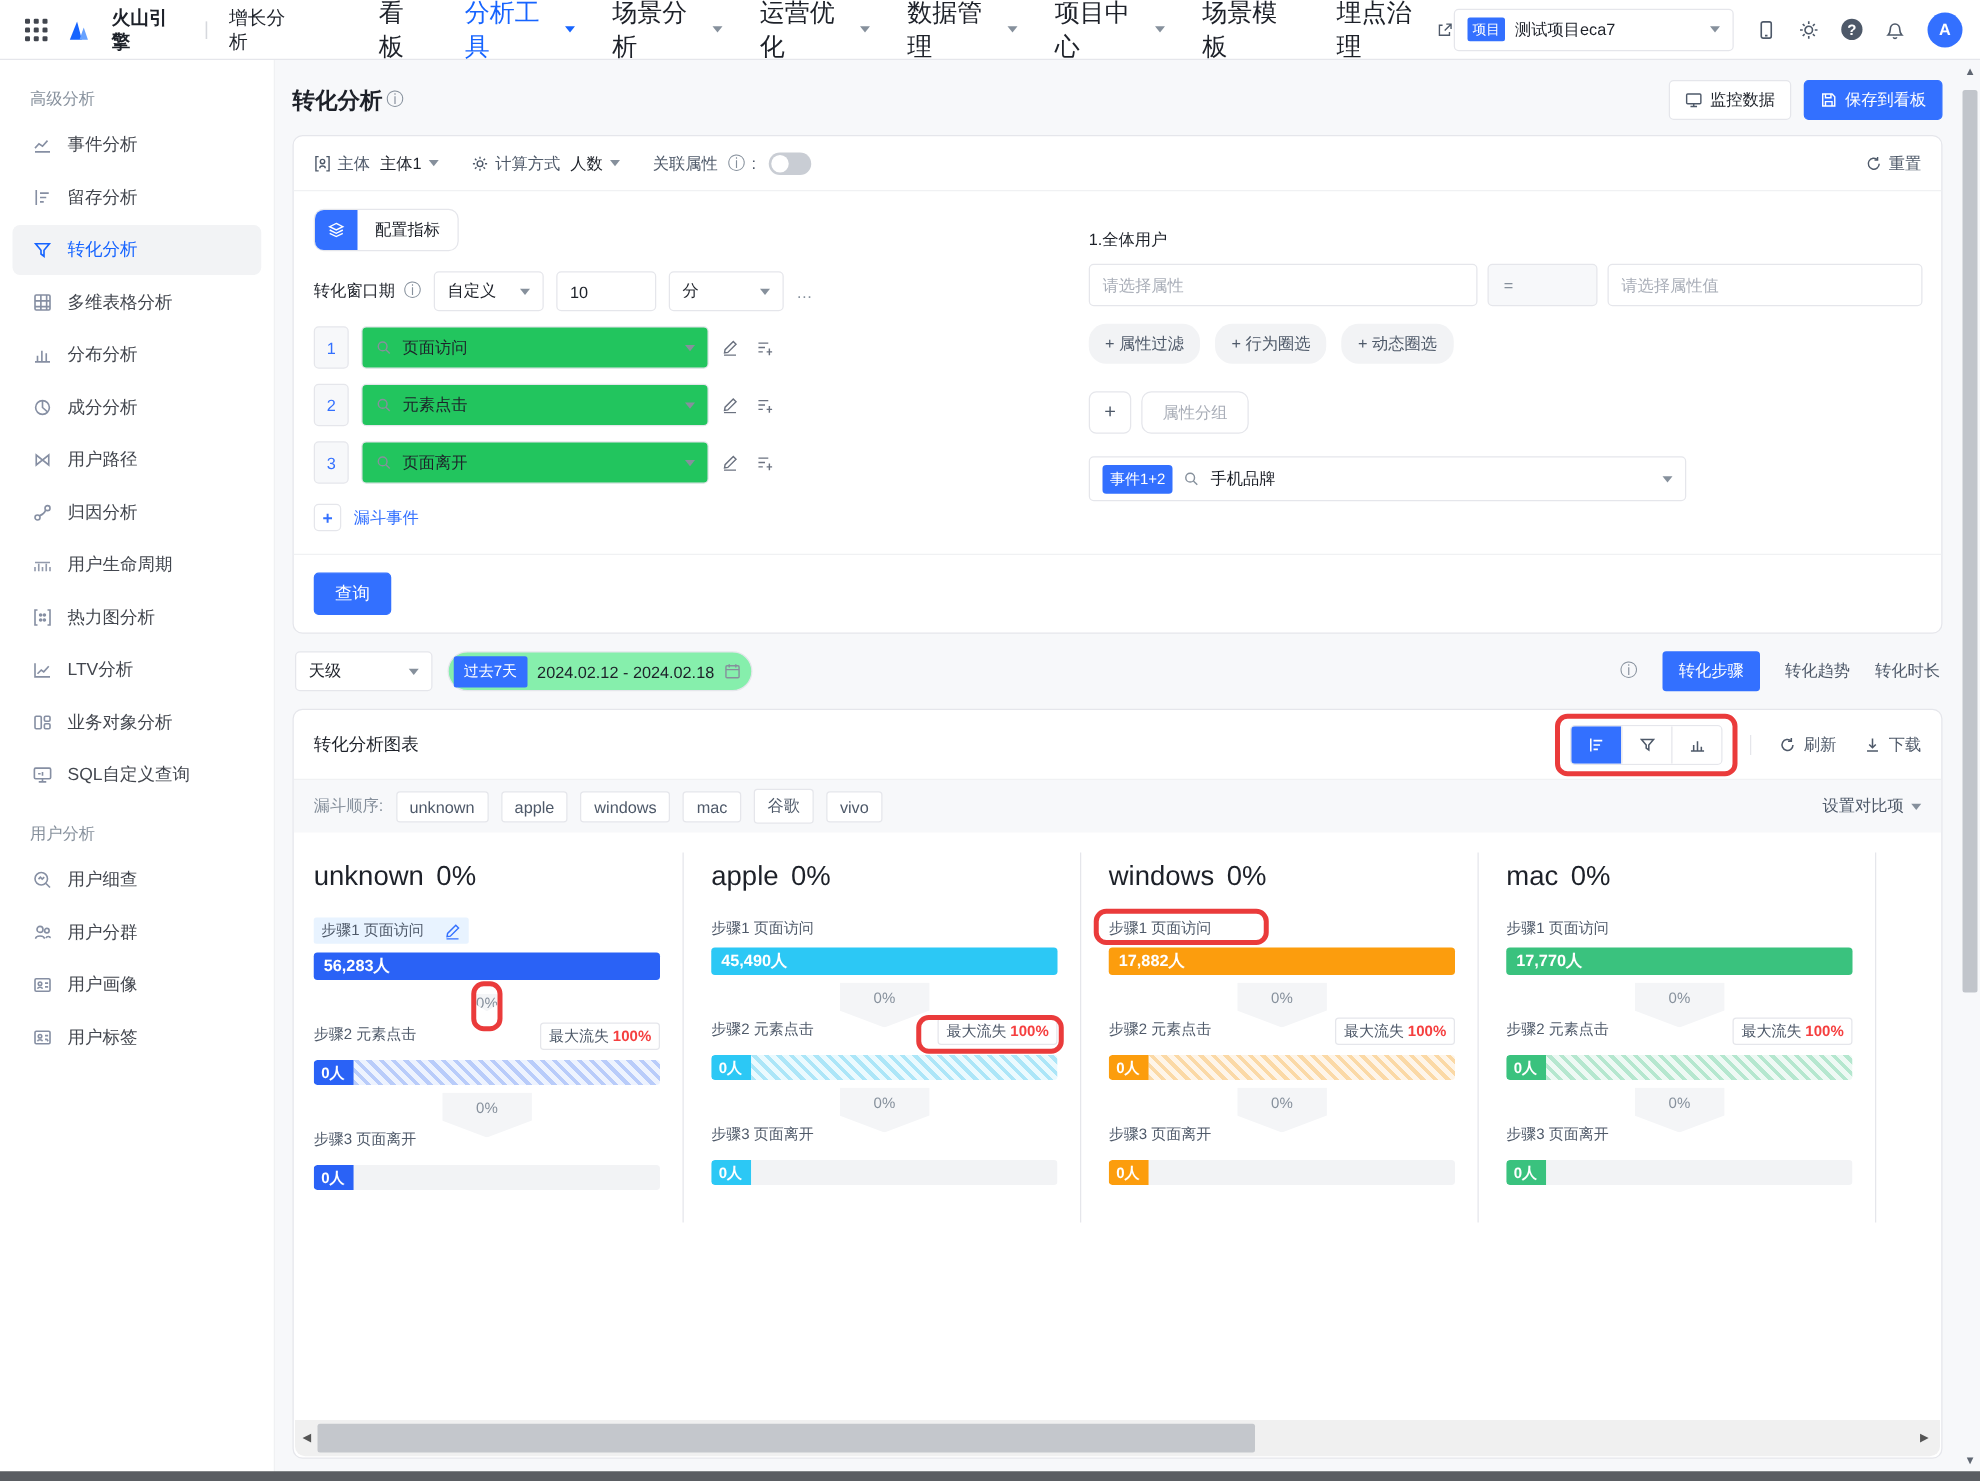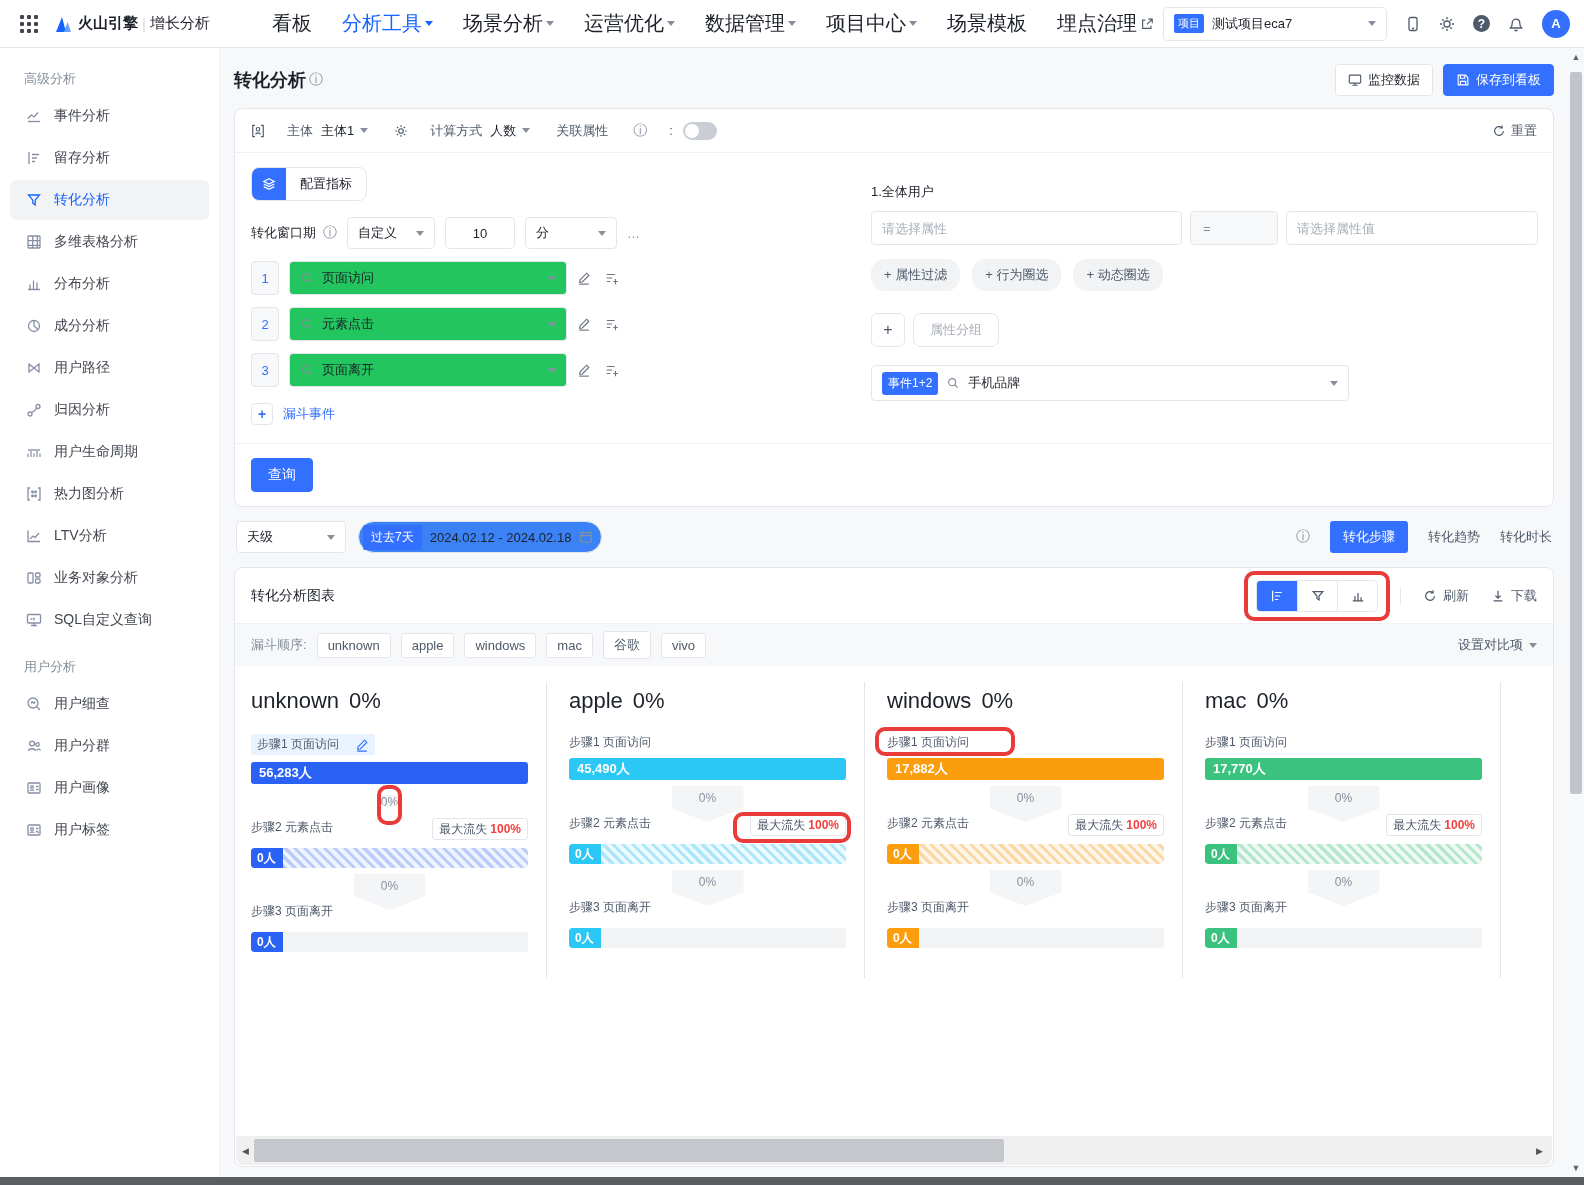--- a/index.html
+++ b/index.html
@@ -13,7 +13,7 @@
   .topnav{position:fixed;top:0;left:0;right:0;height:48px;background:#fff;border-bottom:1px solid #e5e6eb;display:flex;align-items:center;padding:0 14px;z-index:30}
   .gridic{display:grid;grid-template-columns:repeat(3,4px);grid-gap:3px;margin:0 14px 0 6px}
   .gridic i{width:4px;height:4px;background:#42464e;border-radius:1px}
-  .brand{display:flex;align-items:center;gap:4px;font-size:15px}
+  .brand{display:flex;align-items:center;gap:16px;font-size:15px}
   .brand .nm{font-weight:700}
   .brand .dv{color:#d6d8dd}
   .menu{display:flex;align-items:center;gap:30px;margin-left:62px;font-size:20px;color:#1d2129}

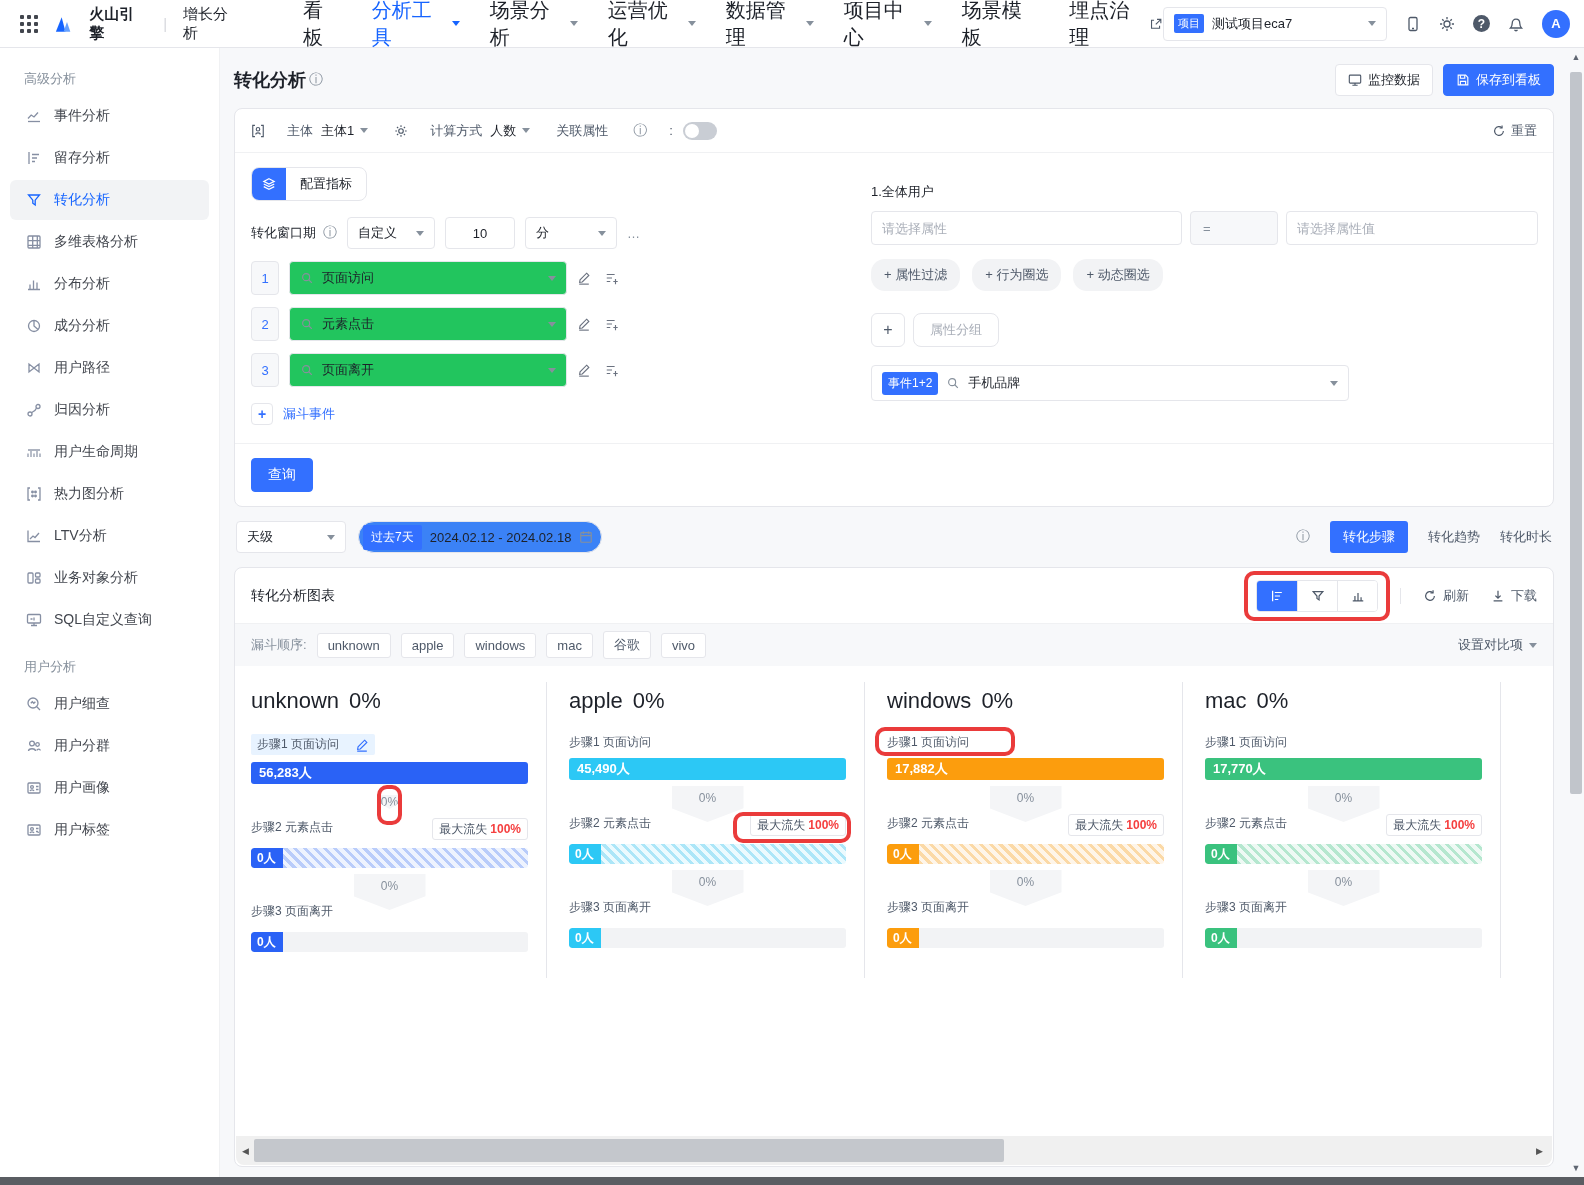--- a/index.html
+++ b/index.html
@@ -46,7 +46,7 @@
   .card{background:#fff;border:1px solid #e5e6eb;border-radius:8px}
   .cfg{margin-top:8px}
   .cfg-top{height:44px;display:flex;align-items:center;gap:8px;padding:0 16px;border-bottom:1px solid #f0f1f3;color:#1d2129}
-  .cfg-top .lab{display:flex;align-items:center;gap:22px;color:#4e5969}
+  .cfg-top .lab{display:flex;align-items:center;gap:5px;color:#4e5969}
   .sel{display:inline-flex;align-items:center;gap:6px;cursor:pointer;color:#1d2129}
   .tog{width:34px;height:18px;border-radius:9px;background:#c9cdd4;position:relative;margin-left:2px;cursor:pointer}
   .tog::after{content:"";position:absolute;left:2px;top:2px;width:14px;height:14px;background:#fff;border-radius:50%}

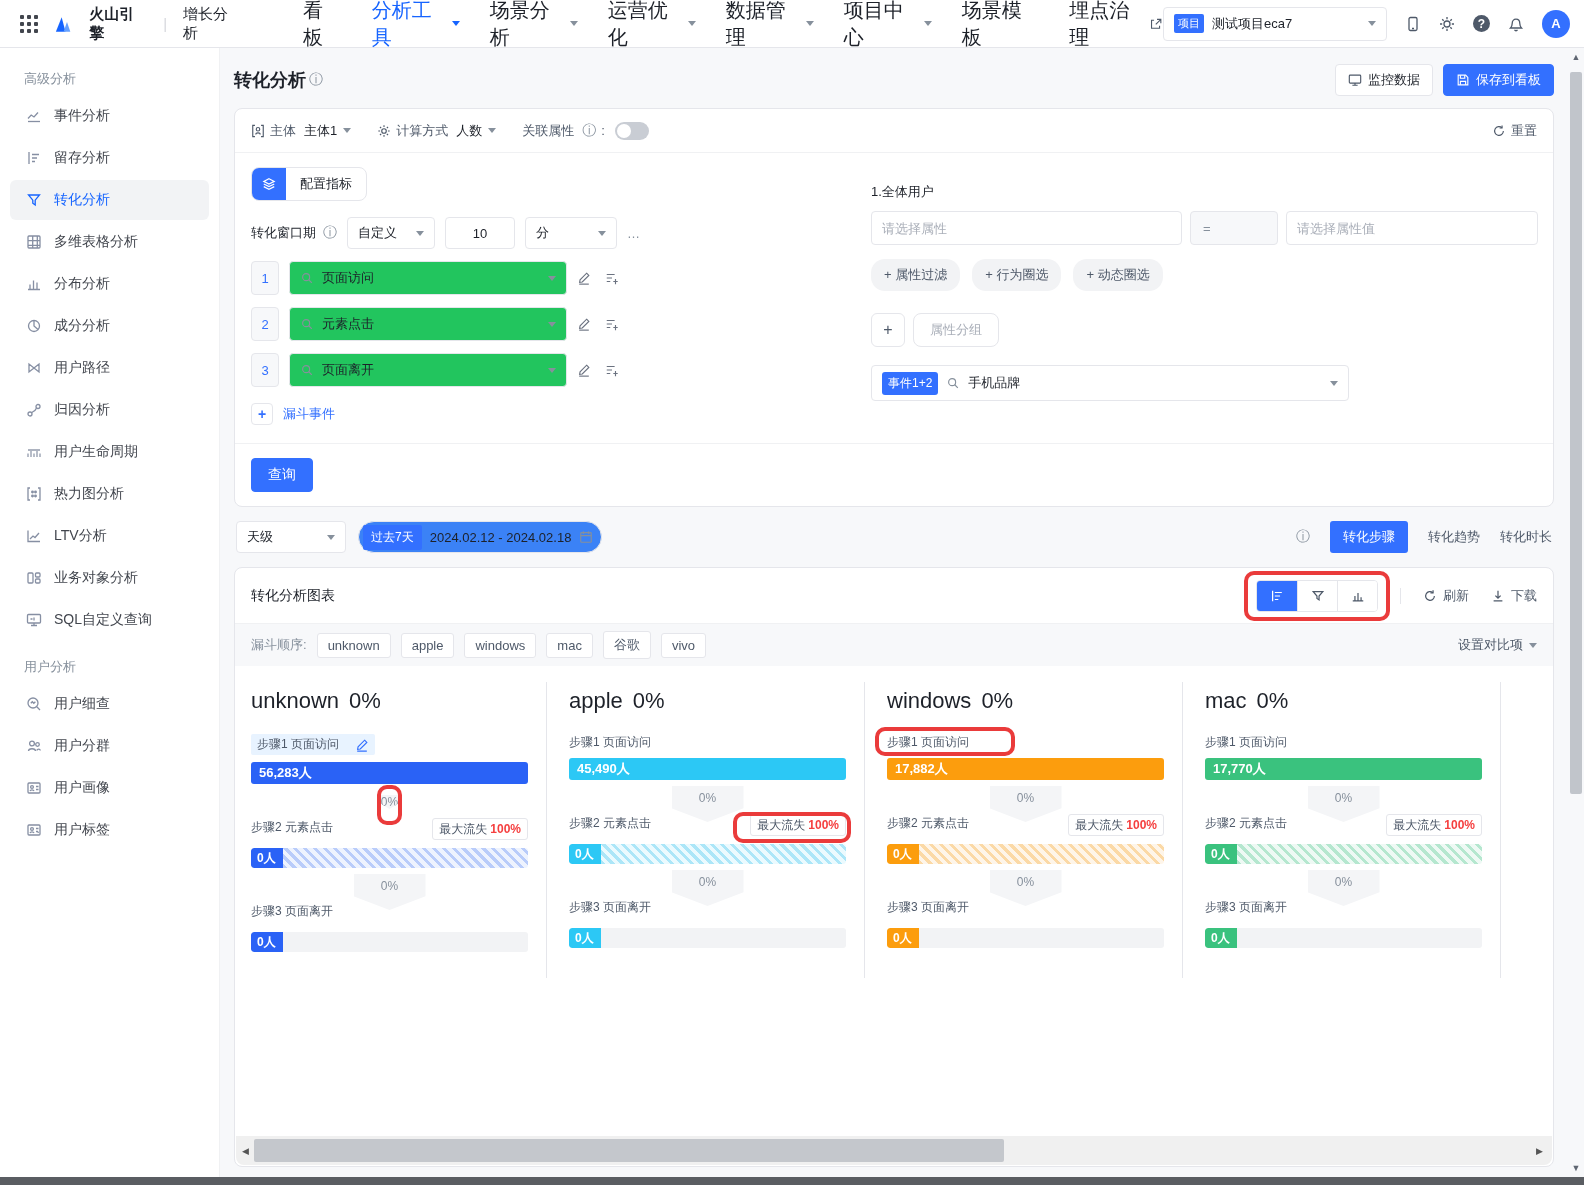--- a/index.html
+++ b/index.html
@@ -482,7 +482,7 @@
               <span>自定义</span>
               <i class="cvr"></i>
             </span>
-          <input class="inp" style="width: 70px; height: 32px; text-align: center;" value="10">
+          <input class="inp" style="width: 80px; height: 32px;" value="10">
           <span class="box" style="width:92px">
               <span>分</span>
               <i class="cvr"></i>

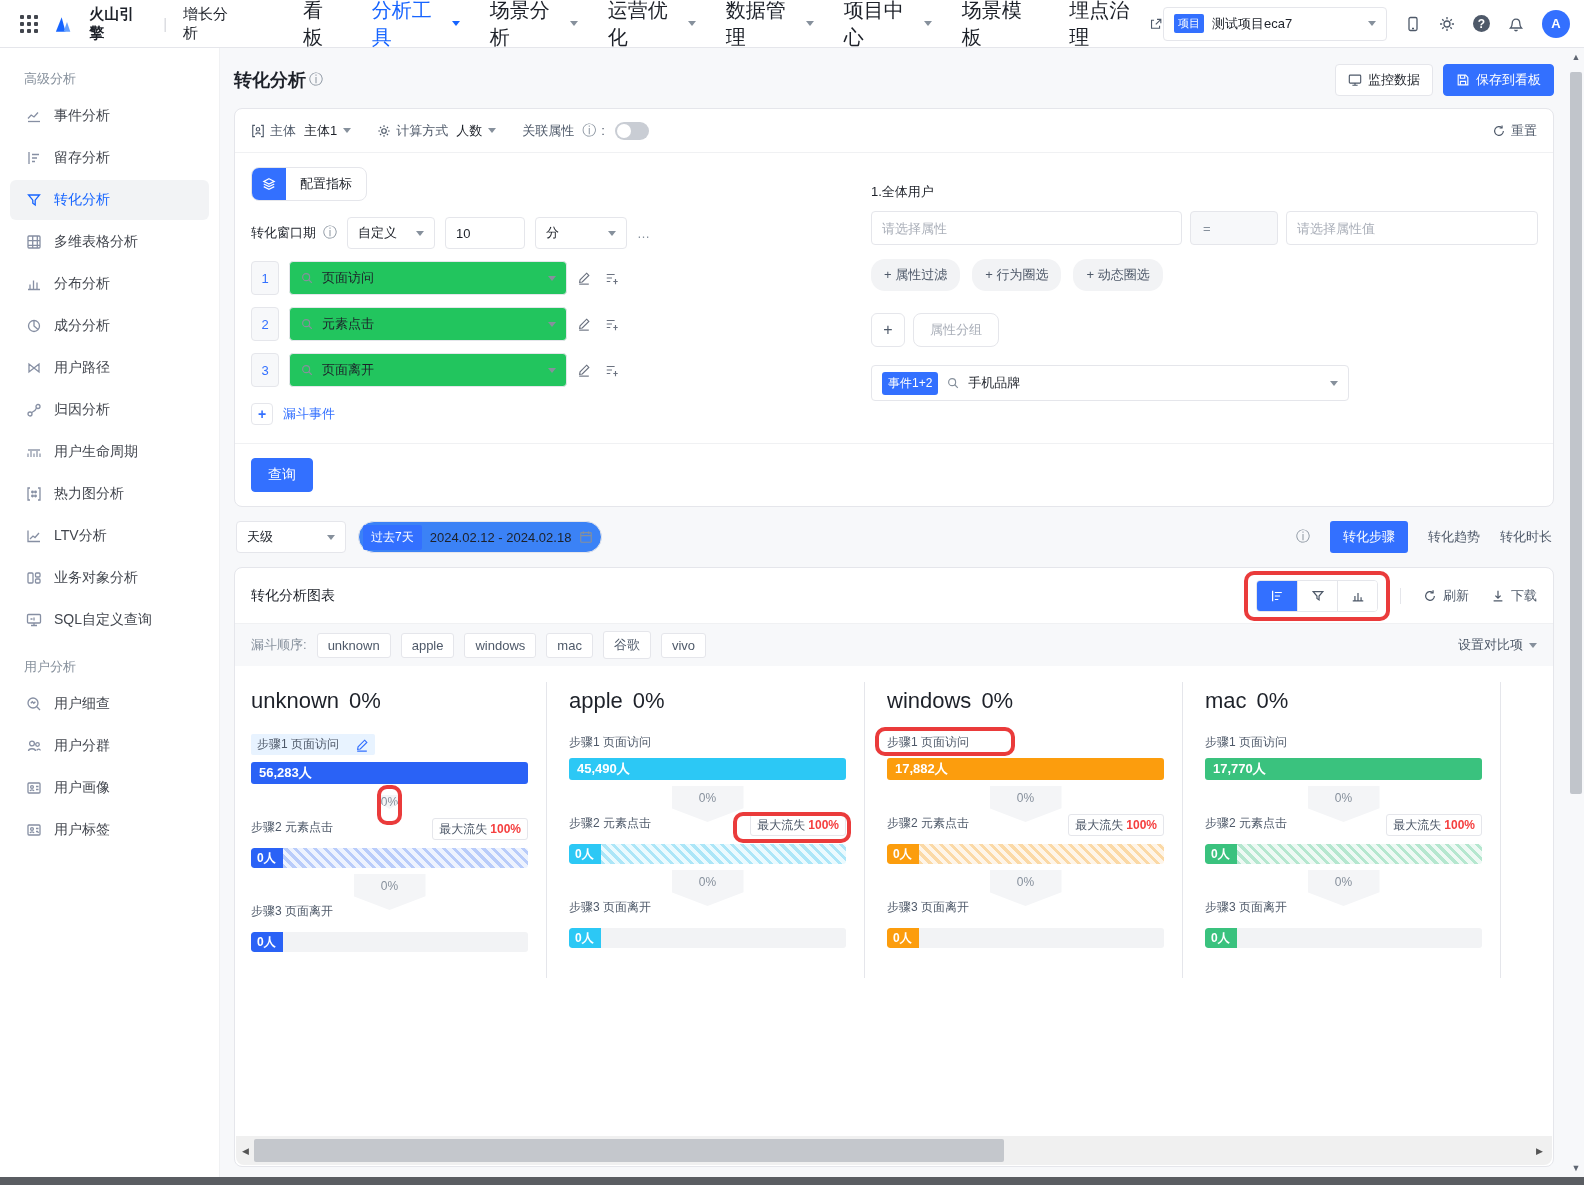--- a/index.html
+++ b/index.html
@@ -90,7 +90,7 @@
   
   .daterow{display:flex;align-items:center;margin:14px 2px 0}
   .gransel{width:110px}
-  .datepill{margin-left:12px;height:32px;border:1px solid #e5e6eb;border-radius:16px;background:#3b82f6;display:flex;align-items:center;padding:0 8px 0 4px;gap:8px}
+  .datepill{margin-left:12px;height:32px;border:1px solid #e5e6eb;border-radius:16px;background:#86efac;display:flex;align-items:center;padding:0 8px 0 4px;gap:8px}
   .quickbadge{background:#3370ff;color:#fff;border-radius:2px;font-size:12px;padding:4px 8px}
   .dr-right{margin-left:auto;display:flex;align-items:center;gap:20px}
   .vtab{color:#4e5969;cursor:pointer;font-size:13px}

